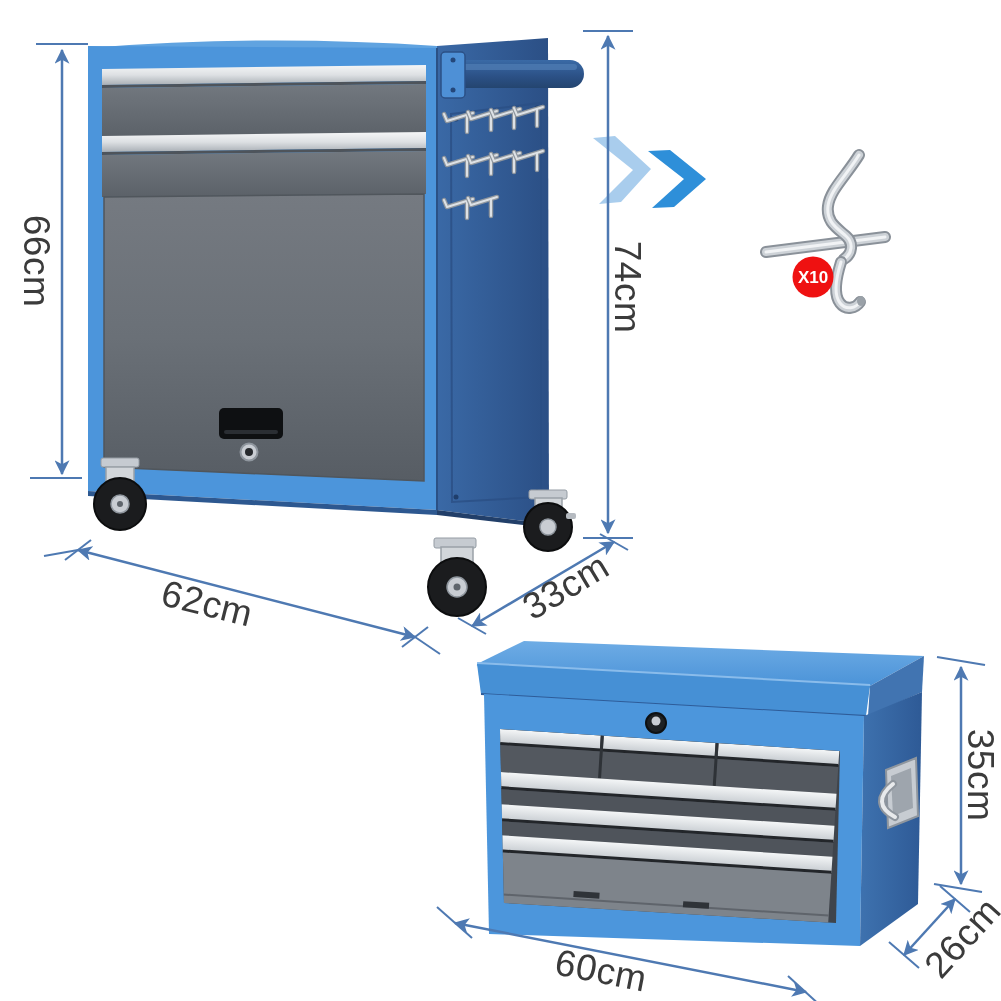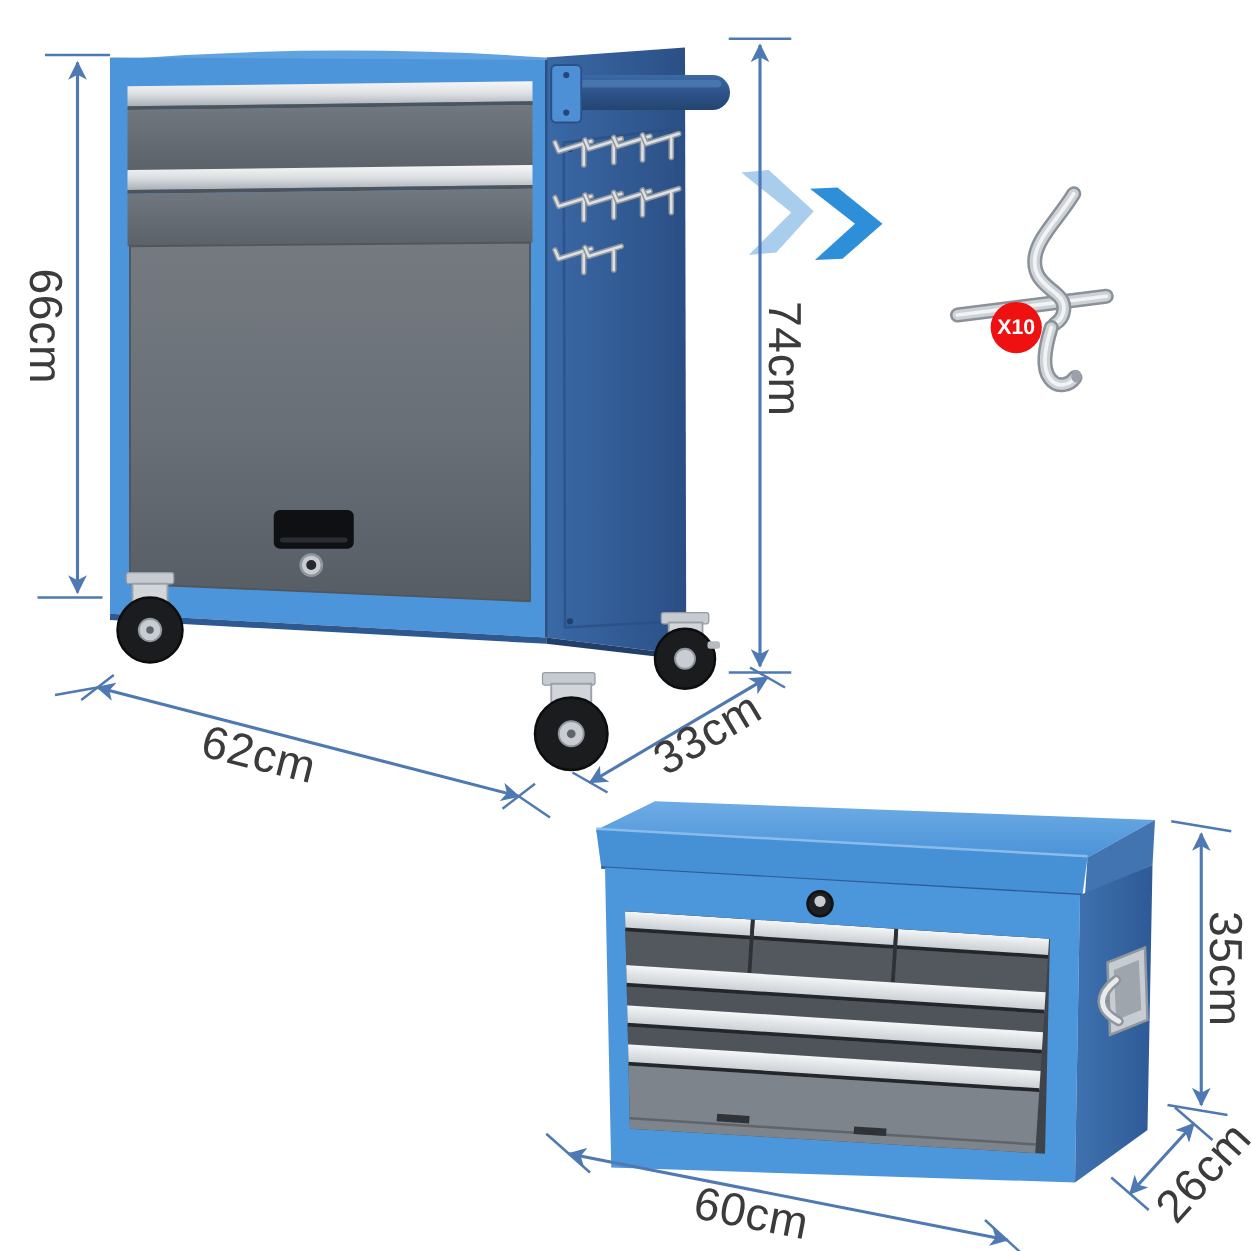--- a/index.html
+++ b/index.html
@@ -295,7 +295,7 @@
 
 <div class="dim-label" style="left:963px; top:938px; transform:translate(-50%,-50%) rotate(-48deg);">26cm</div>
 
-<div class="qty-badge" style="left:813px; top:262px;">X10</div>
+<div class="qty-badge" style="left:813px; top:277px;">X10</div>
 
 </div>
 

